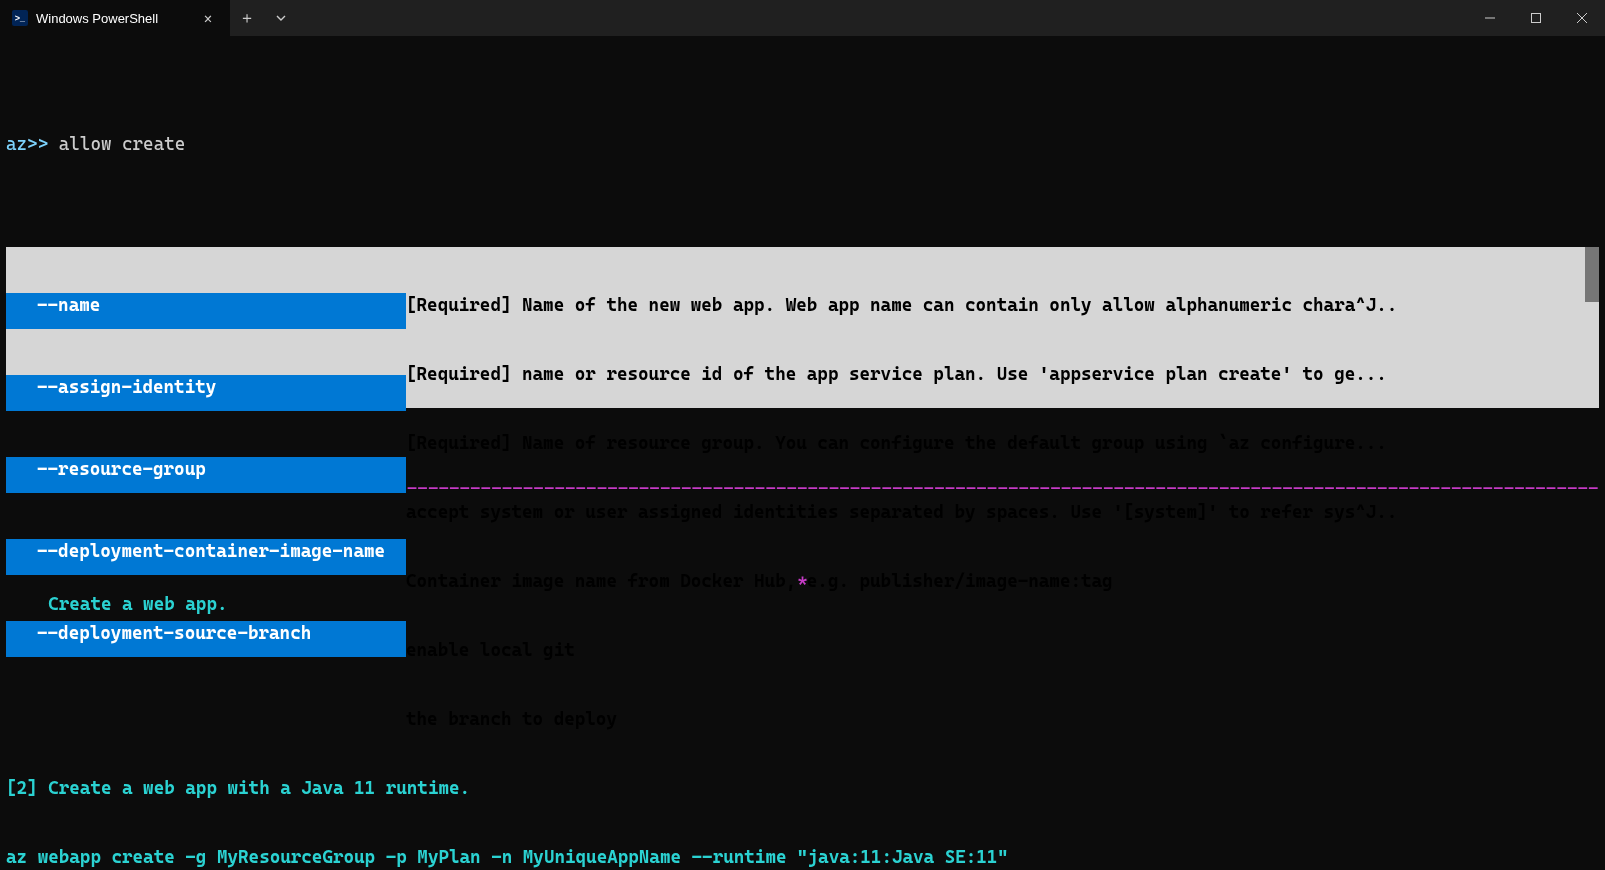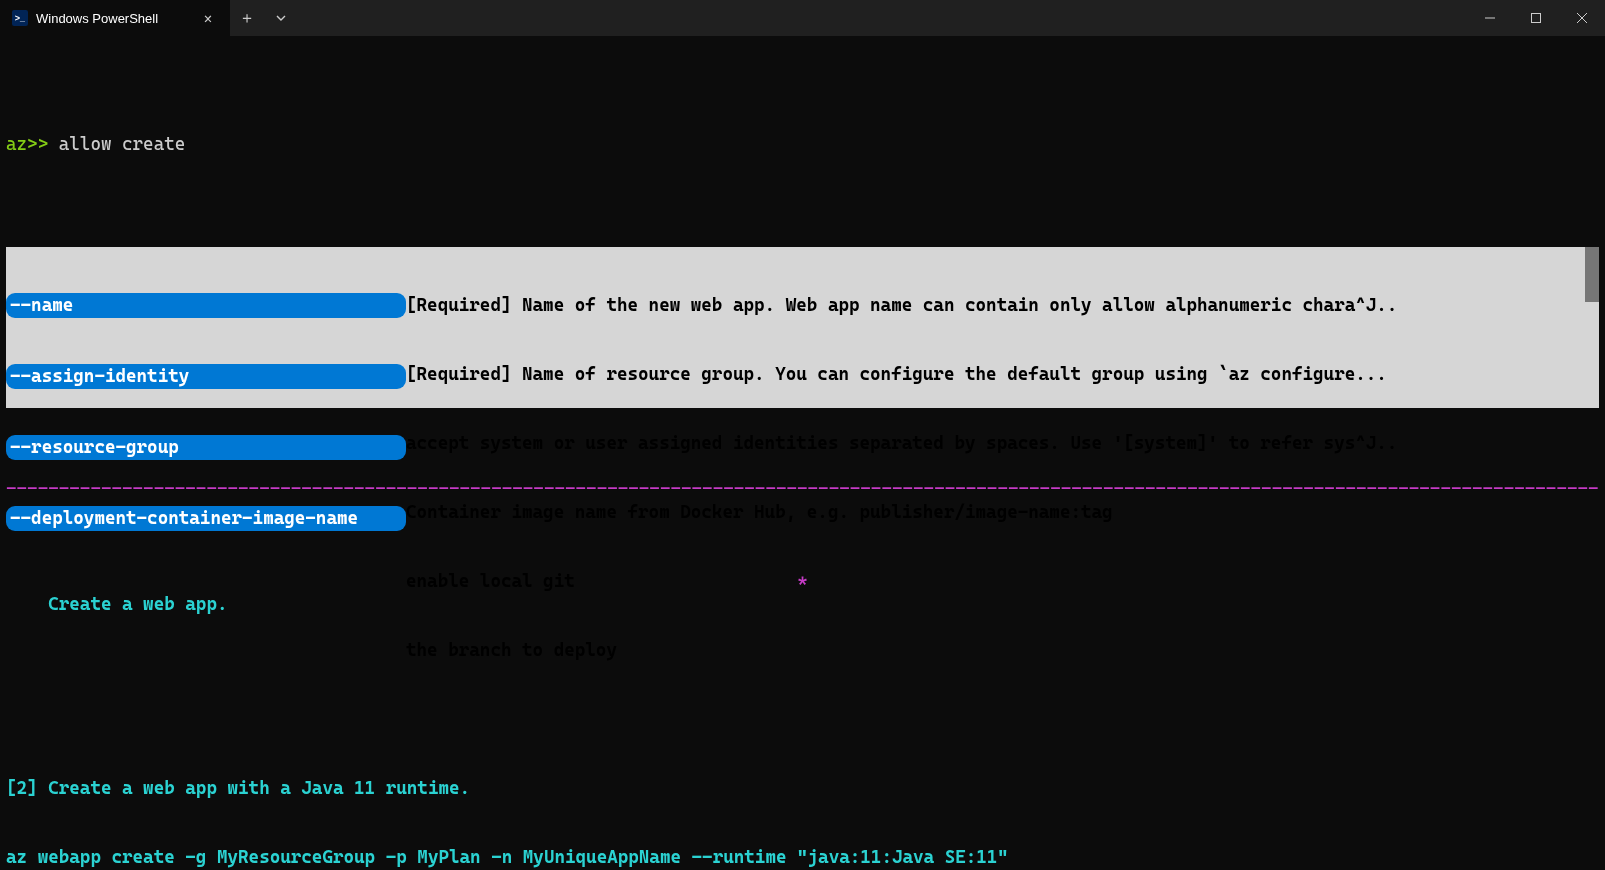--- a/index.html
+++ b/index.html
@@ -60,7 +60,7 @@
     white-space: pre;
     letter-spacing: 0px;
   }
-  .prompt-line { color: #84cc16; }
+  .prompt-line { color: #7dd3fc; }
   .cmd-text { color: #cccccc; }
 
   

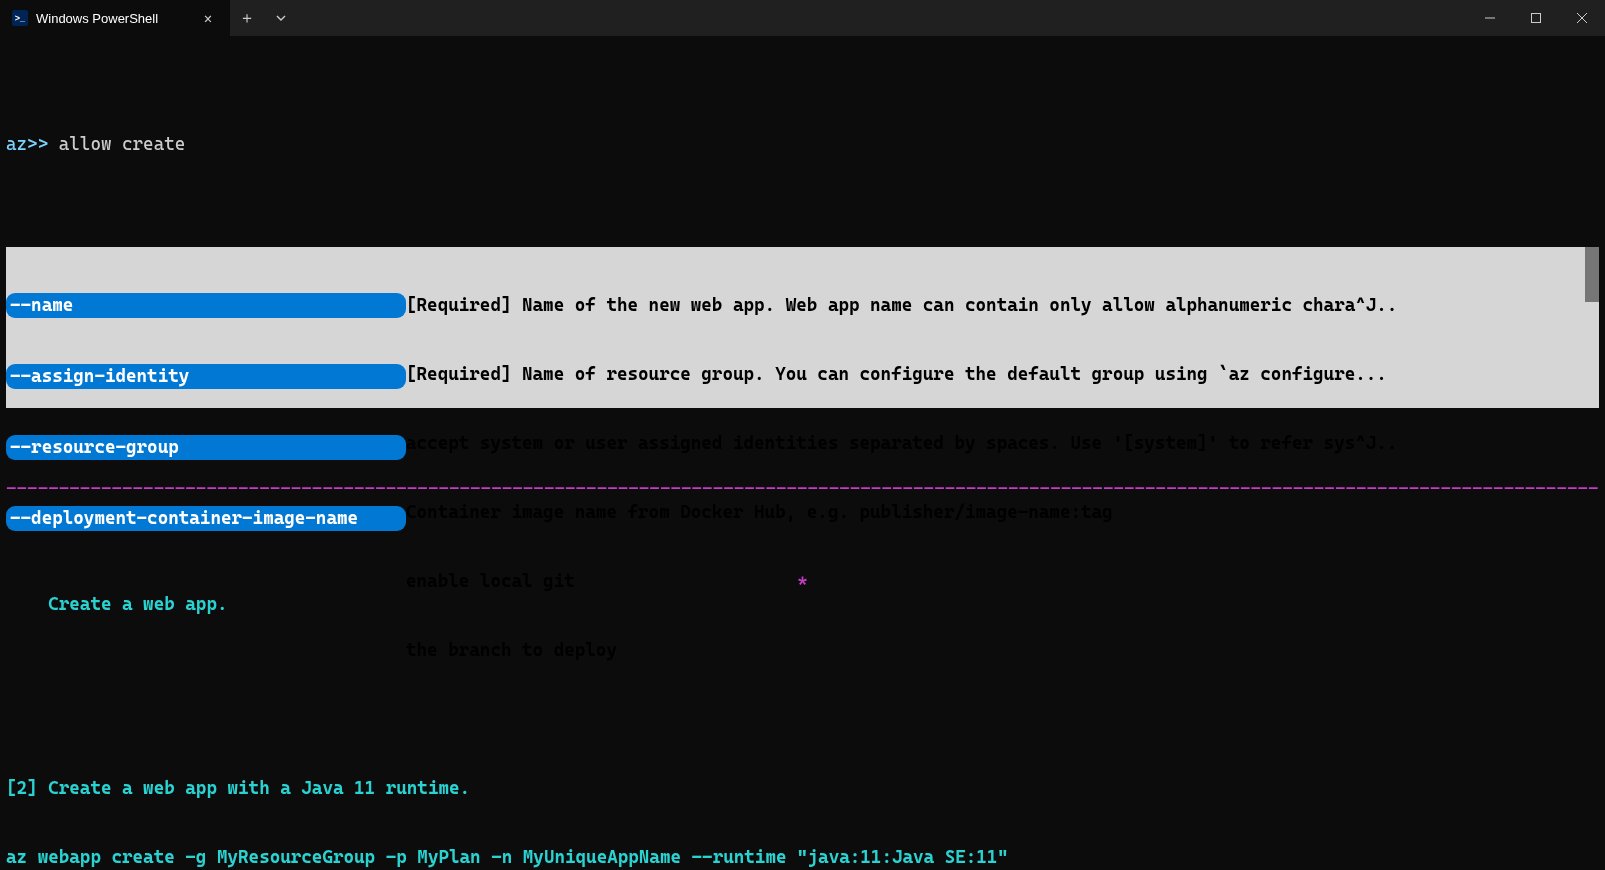--- a/index.html
+++ b/index.html
@@ -77,11 +77,10 @@
     background:#d6d6d6;
   }
   .sugg-row{
-    height:25px;
-    padding-left:4px;
+    height:36px;
+    padding-left:31px;
     color:#000;
     font-weight:bold;
-    border-radius:9px;
   }
   .sugg-row.selected{
     background:#0078d4;

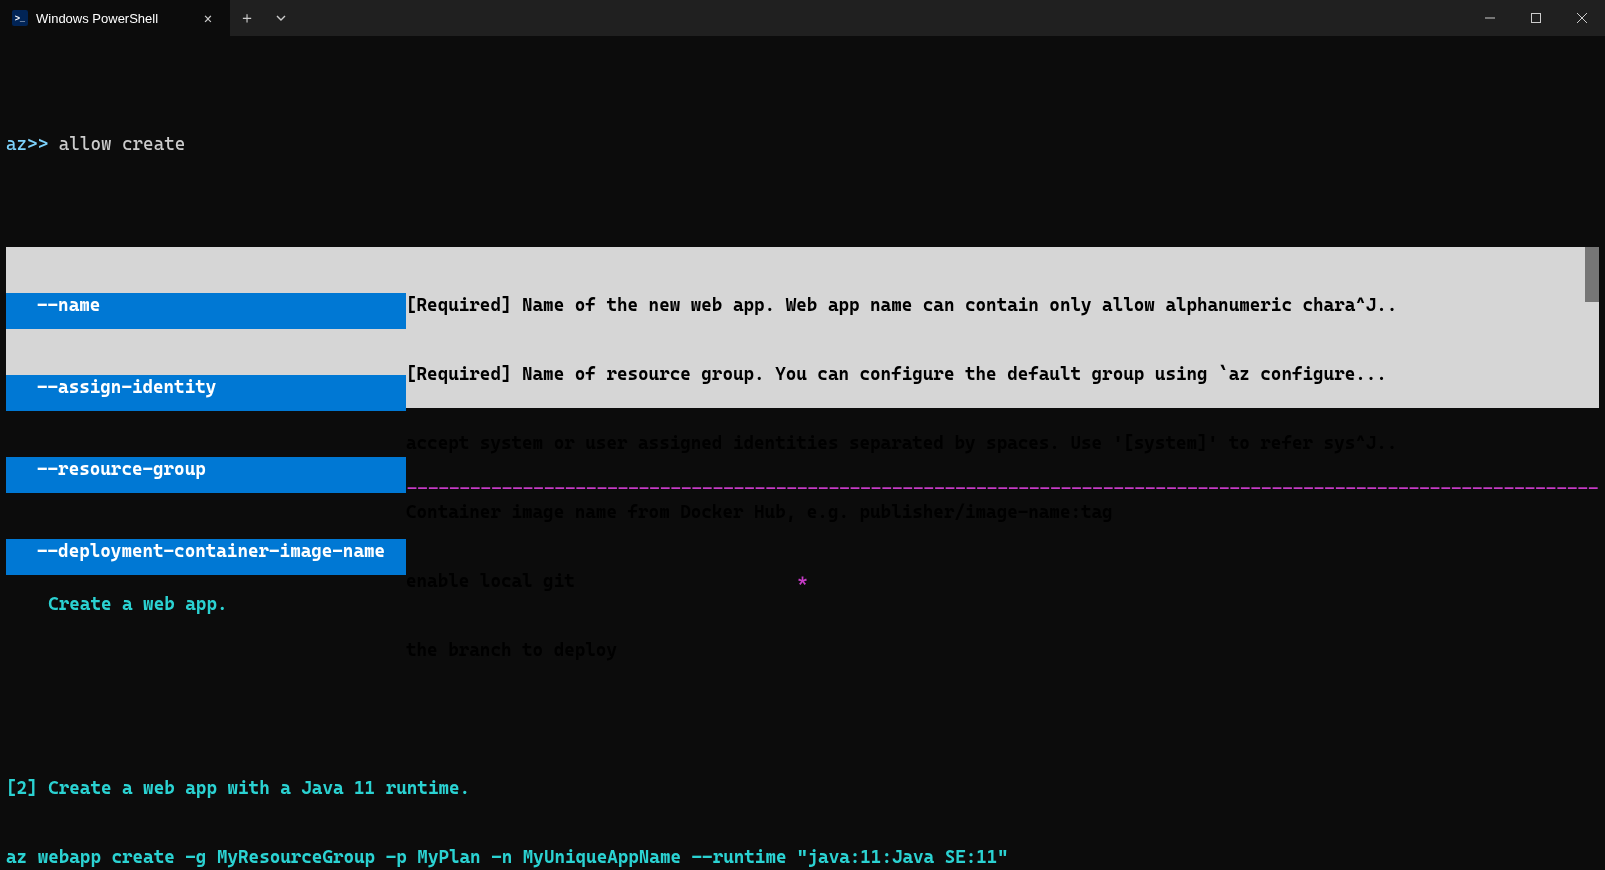--- a/index.html
+++ b/index.html
@@ -177,6 +177,7 @@
     </div>
     <div class="sugg-right">
       <div class="sugg-desc">[Required] Name of the new web app. Web app name can contain only allow alphanumeric chara^J..</div>
+      <div class="sugg-desc">[Required] name or resource id of the app service plan. Use 'appservice plan create' to ge...</div>
       <div class="sugg-desc">[Required] Name of resource group. You can configure the default group using `az configure...</div>
       <div class="sugg-desc">accept system or user assigned identities separated by spaces. Use '[system]' to refer sys^J..</div>
       <div class="sugg-desc">Container image name from Docker Hub, e.g. publisher/image-name:tag</div>

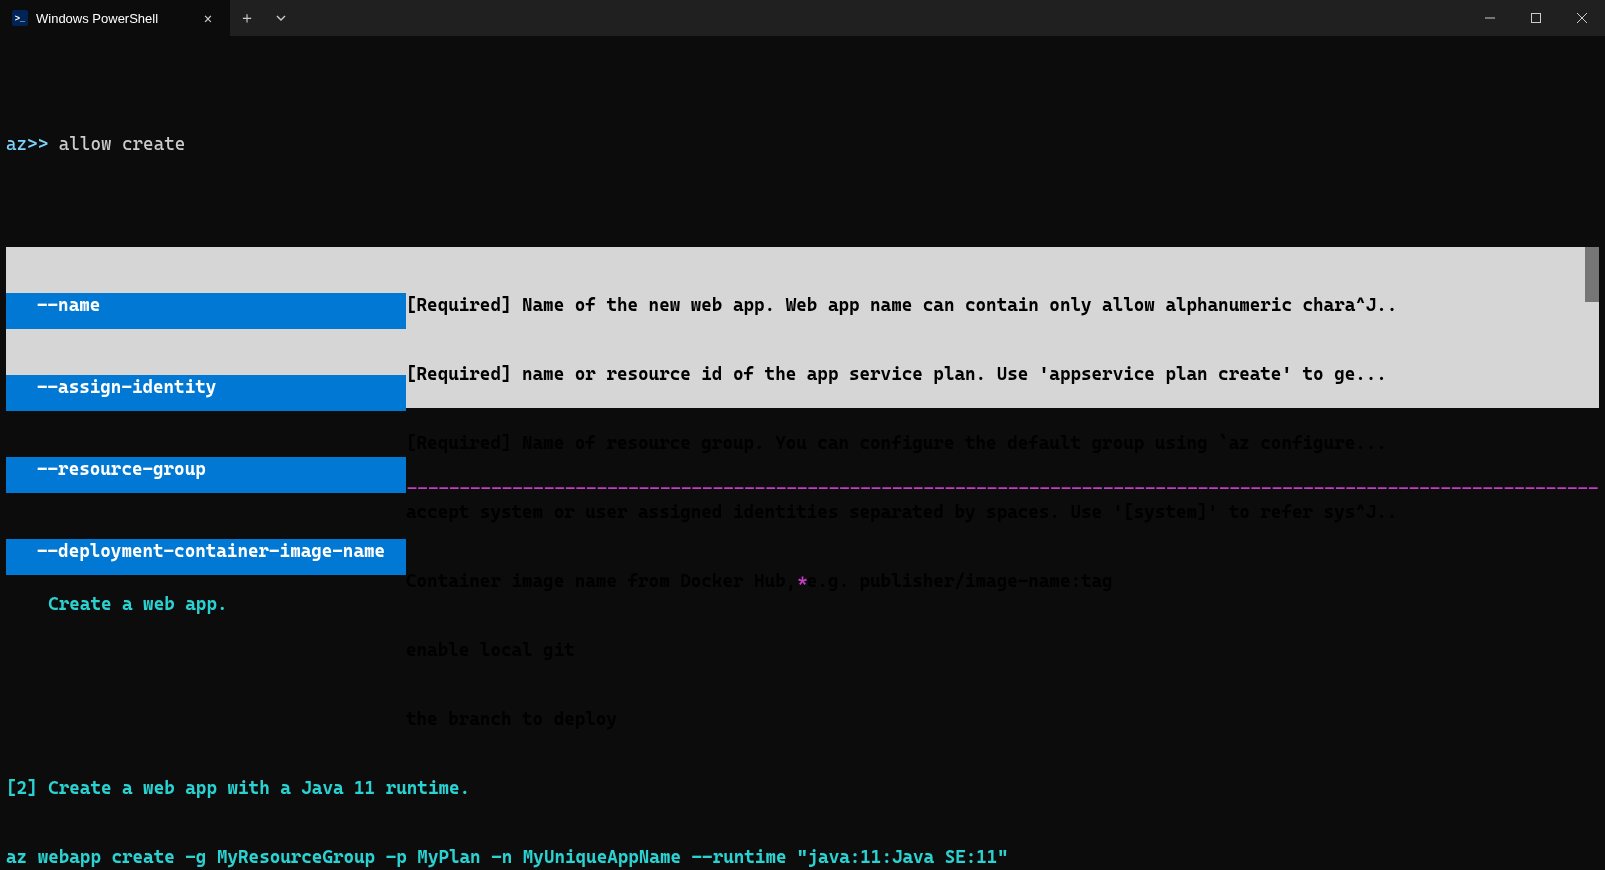--- a/index.html
+++ b/index.html
@@ -174,6 +174,7 @@
       <div class="sugg-row selected">--assign-identity</div>
       <div class="sugg-row selected">--resource-group</div>
       <div class="sugg-row selected">--deployment-container-image-name</div>
+      <div class="sugg-row selected">--deployment-source-branch</div>
     </div>
     <div class="sugg-right">
       <div class="sugg-desc">[Required] Name of the new web app. Web app name can contain only allow alphanumeric chara^J..</div>

